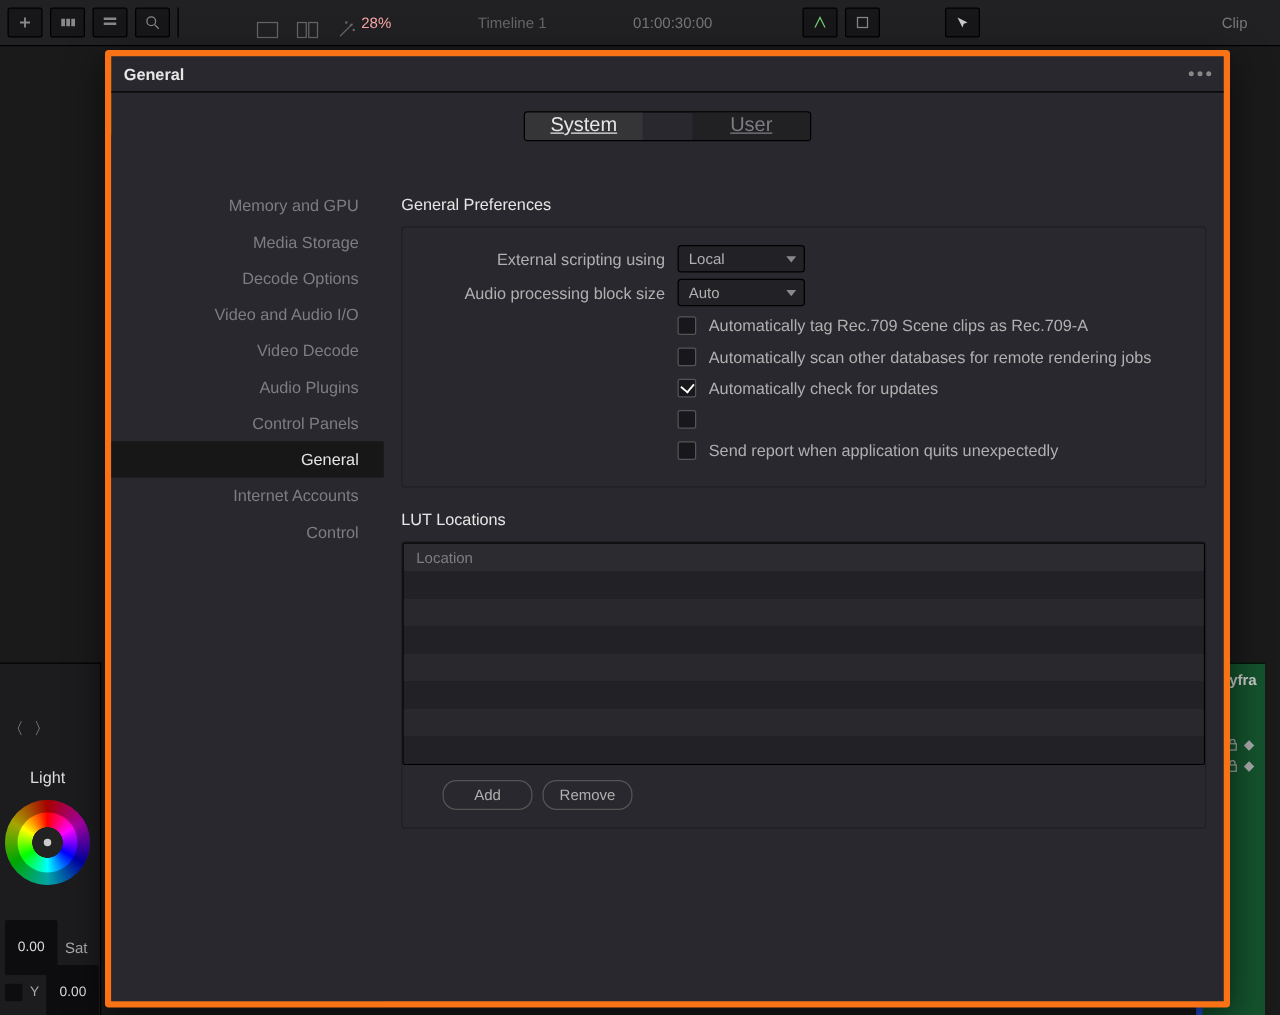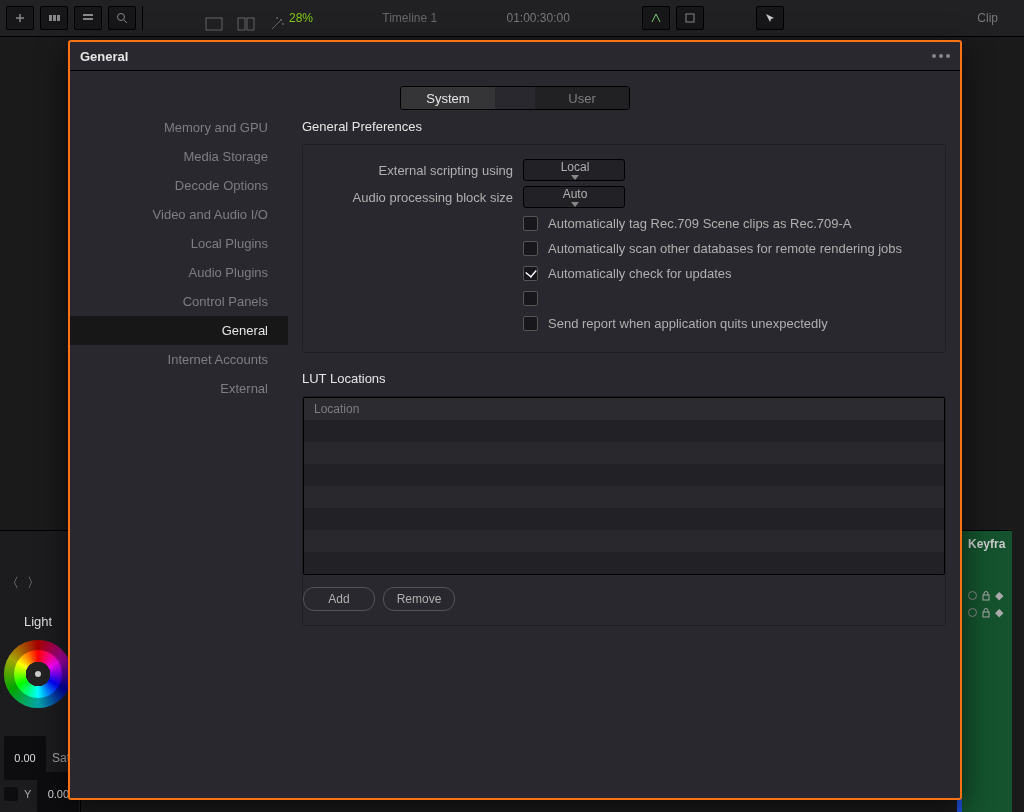--- a/index.html
+++ b/index.html
@@ -239,7 +239,7 @@
       </svg>
     </div>
   <div class="sep"></div>
-  <span style="margin-left:140px;color:#84cc16">28%</span>
+  <span style="margin-left:140px;color:#fca5a5">28%</span>
   <span class="txt">Timeline 1</span>
   <span style="color:#777">01:00:30:00</span>
   <div style="width:60px"></div>

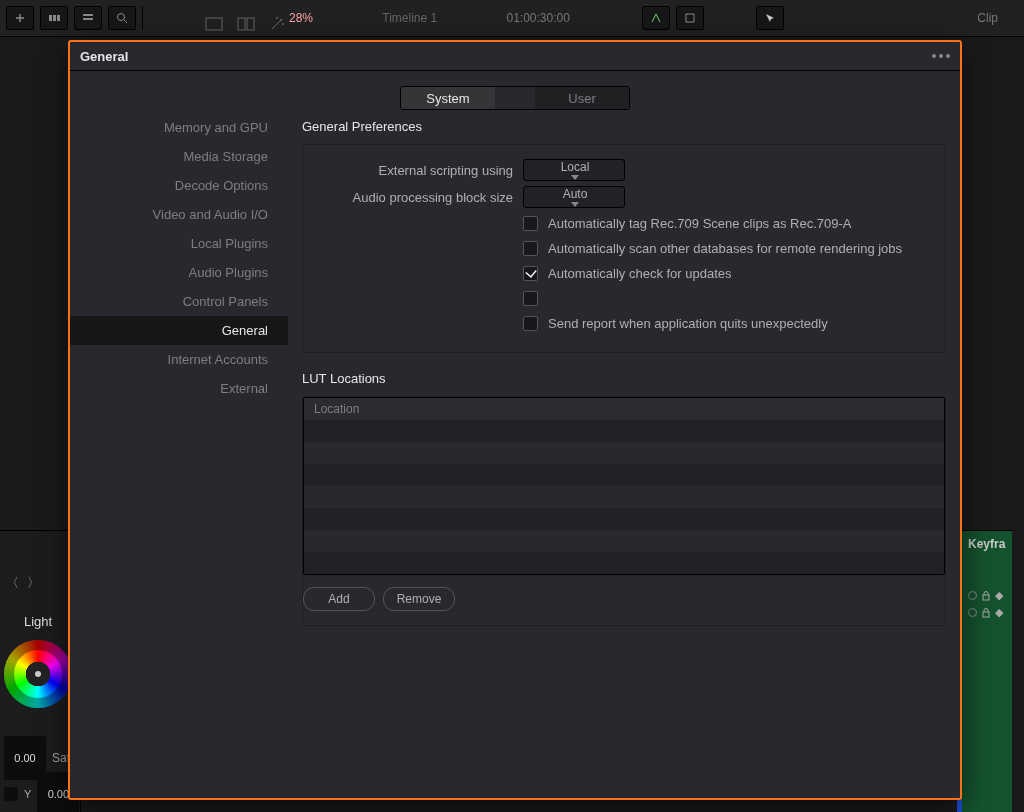--- a/index.html
+++ b/index.html
@@ -80,10 +80,10 @@
 
   
   .dialog {
-    position:absolute; left:68px; top:40px; width:890px; height:756px;
-    background:var(--bg-dialog); border:2px solid #f97316; border-radius:3px;
+    position:absolute; left:84px; top:40px; width:890px; height:756px;
+    background:var(--bg-dialog); border:5px solid #f97316; border-radius:3px;
     box-shadow: 0 8px 30px rgba(0,0,0,.6);
-    display:flex; flex-direction:column;
+    display:flex; flex-direction:column;gap:34px;
   }
   .dialog-titlebar {
     height:28px; display:flex; align-items:center; justify-content:space-between;

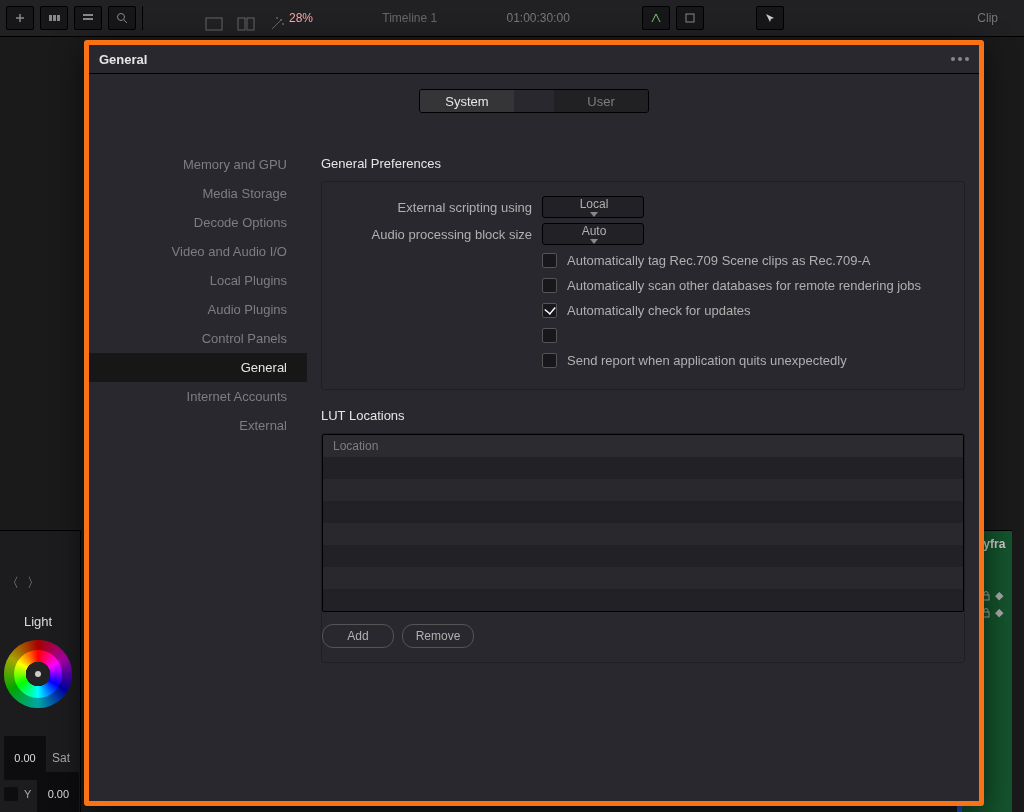--- a/index.html
+++ b/index.html
@@ -102,7 +102,7 @@
   }
   .tab {
     width:94px; height:22px; display:flex; align-items:center; justify-content:center;
-    font-size:13px; cursor:pointer;
+    font-size:16px; cursor:pointer;text-decoration:underline;
   }
   .tab.active { background:var(--bg-tab-active); color:var(--text-bright); }
   .tab.inactive { background:var(--bg-tab-inactive); color:var(--text-dim);margin-left:40px; }

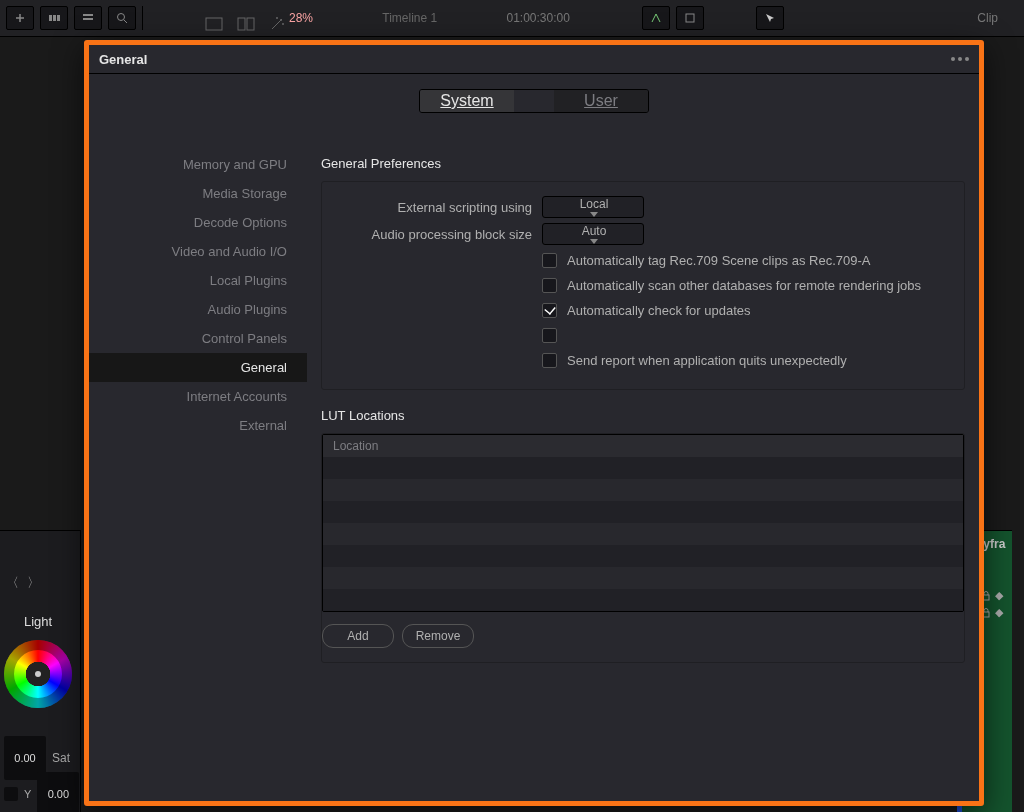--- a/index.html
+++ b/index.html
@@ -146,7 +146,6 @@
     display:flex; align-items:center; justify-content:space-between;
     padding:0 6px 0 8px; color:var(--text-mid); font-size:12px;
     cursor:pointer;
-    flex-direction:column;
   }
   .chev { width:0; height:0; border-left:4px solid transparent; border-right:4px solid transparent; border-top:5px solid #888; }
 

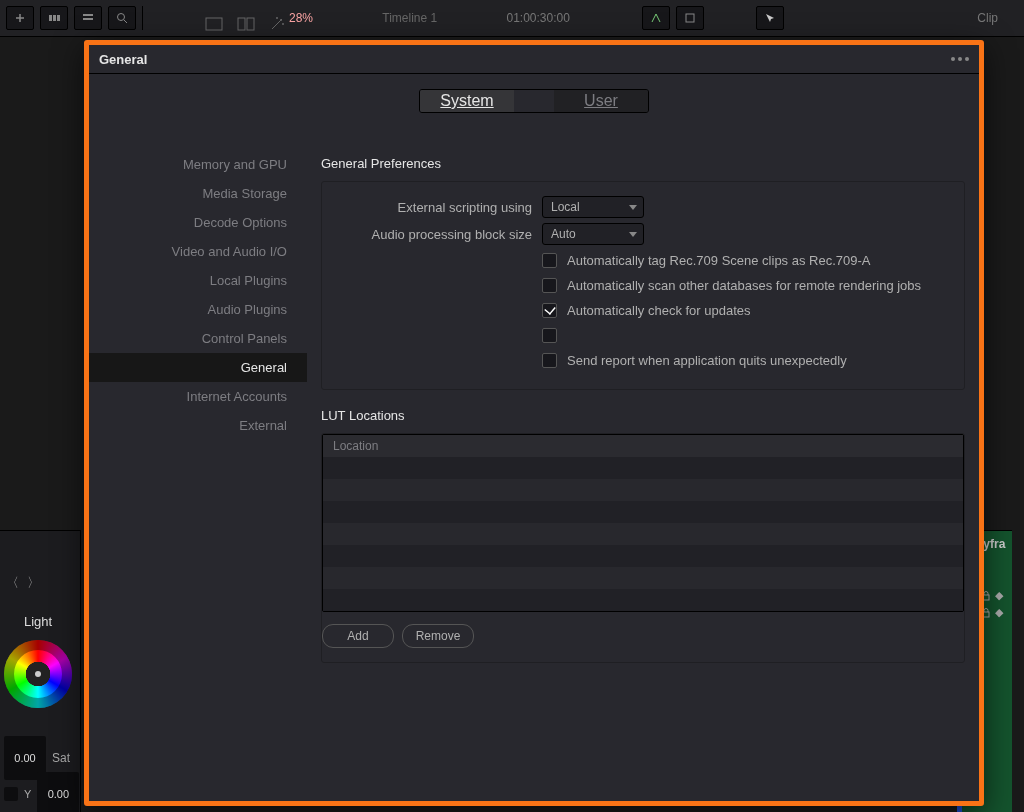--- a/index.html
+++ b/index.html
@@ -340,7 +340,7 @@
       <div class="sidebar-item">Media Storage</div>
       <div class="sidebar-item">Decode Options</div>
       <div class="sidebar-item">Video and Audio I/O</div>
-      <div class="sidebar-item">Local Plugins</div>
+      <div class="sidebar-item">Video Decode</div>
       <div class="sidebar-item">Audio Plugins</div>
       <div class="sidebar-item">Control Panels</div>
       <div class="sidebar-item active">General</div>

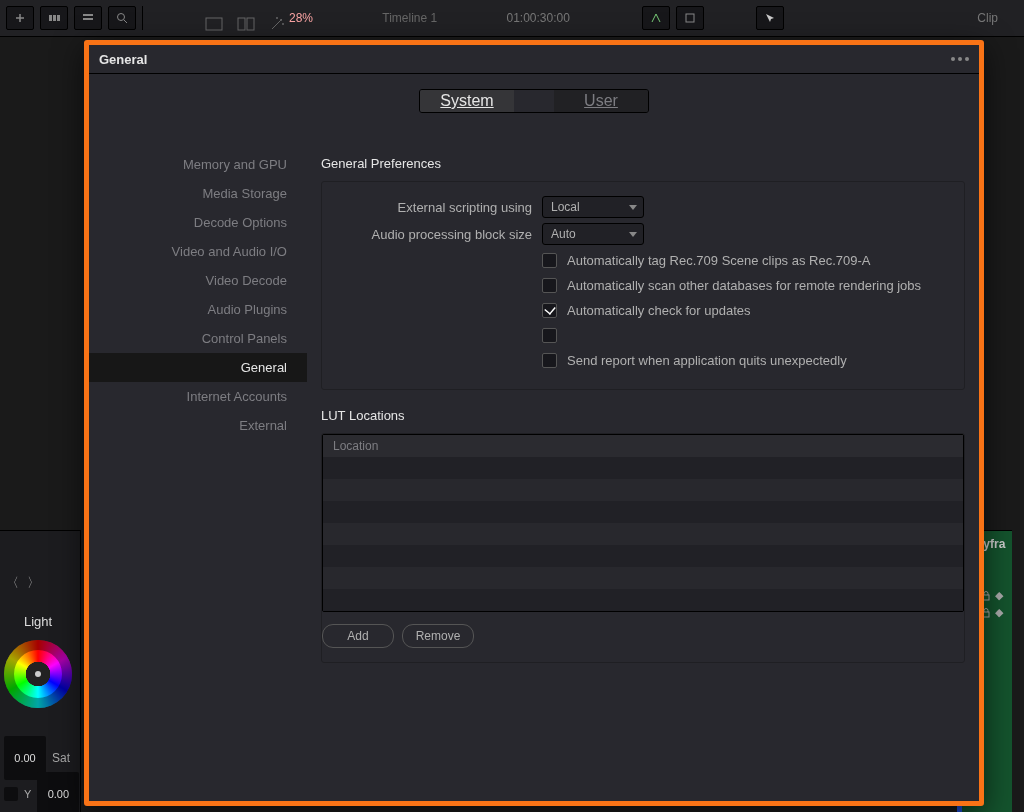--- a/index.html
+++ b/index.html
@@ -345,7 +345,7 @@
       <div class="sidebar-item">Control Panels</div>
       <div class="sidebar-item active">General</div>
       <div class="sidebar-item">Internet Accounts</div>
-      <div class="sidebar-item">External</div>
+      <div class="sidebar-item">Control</div>
     </div>
 
     <div class="content">

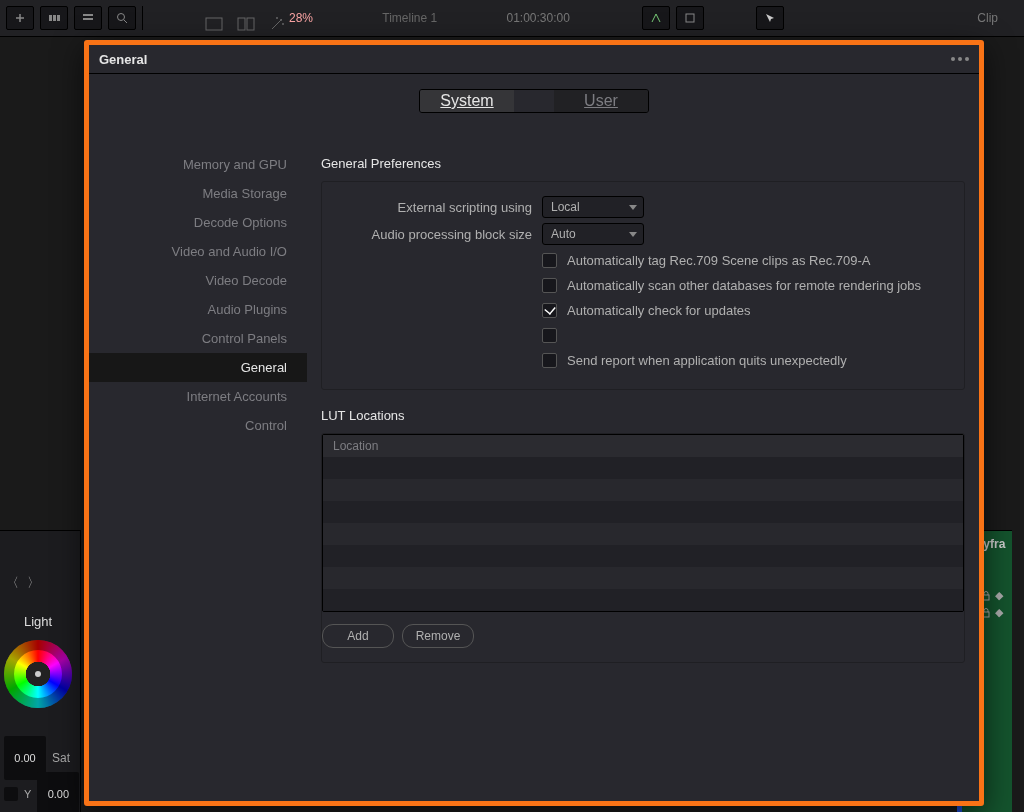--- a/index.html
+++ b/index.html
@@ -176,7 +176,7 @@
   .lut-row:nth-child(odd){ background:var(--bg-table-row-b); }
   .lut-row:nth-child(even){ background:var(--bg-table-row-a); }
 
-  .lut-buttons { display:flex; gap:8px; margin-top:12px; }
+  .lut-buttons { display:flex; gap:8px; margin-top:12px;margin-left:32px; }
   .pill-button {
     min-width:70px; height:22px; border:1px solid #555; border-radius:11px;
     background:transparent; color:var(--text-mid); font-size:12px;

